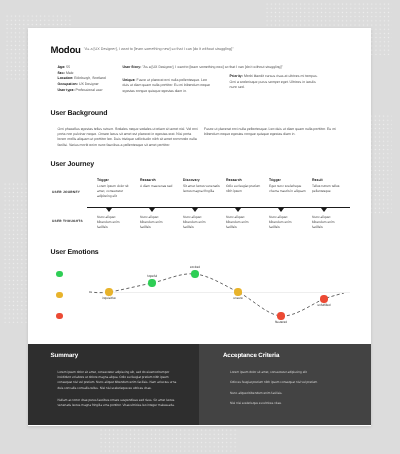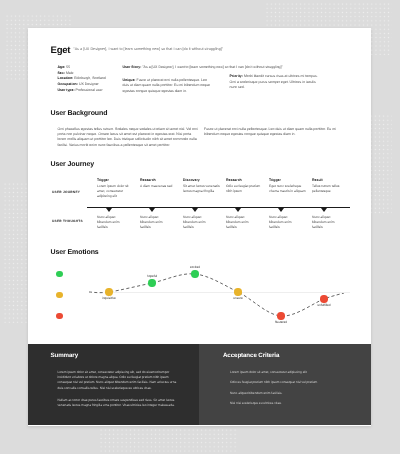--- a/index.html
+++ b/index.html
@@ -82,7 +82,7 @@
 <div class="card">
 
   <div class="hdr">
-    <span class="name">Eget</span><span class="quote">"As a [UX Designer], I want to [learn something new] so that I can [do it without struggling]"</span>
+    <span class="name">Modou</span><span class="quote">"As a [UX Designer], I want to [learn something new] so that I can [do it without struggling]"</span>
   </div>
 
   <div class="icol1">

